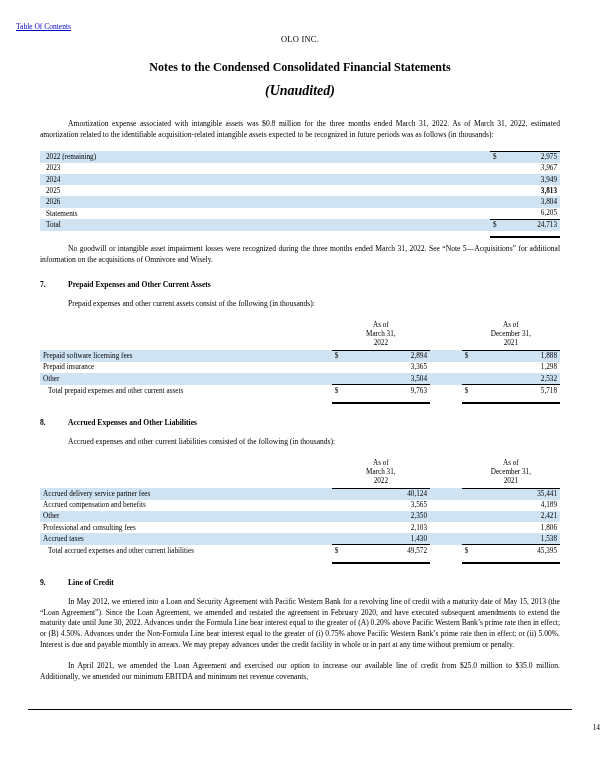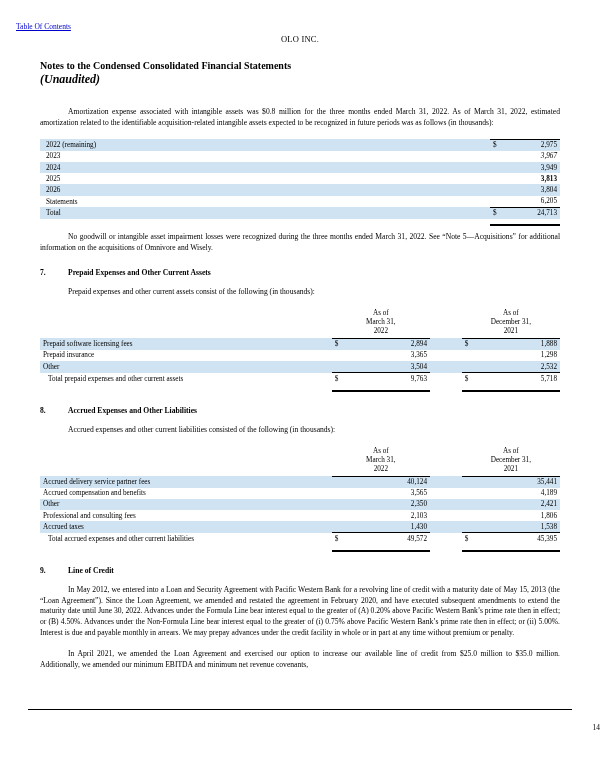--- a/index.html
+++ b/index.html
@@ -44,9 +44,10 @@
     margin-bottom: 16px;
   }
   .doc-title {
-    font-size: 10px;
+    text-align: center;
+    font-size: 12px;
     font-weight: bold;
-    margin-bottom: 1px;
+    margin-bottom: 8px;
   }
   .doc-subtitle {
     text-align: left;

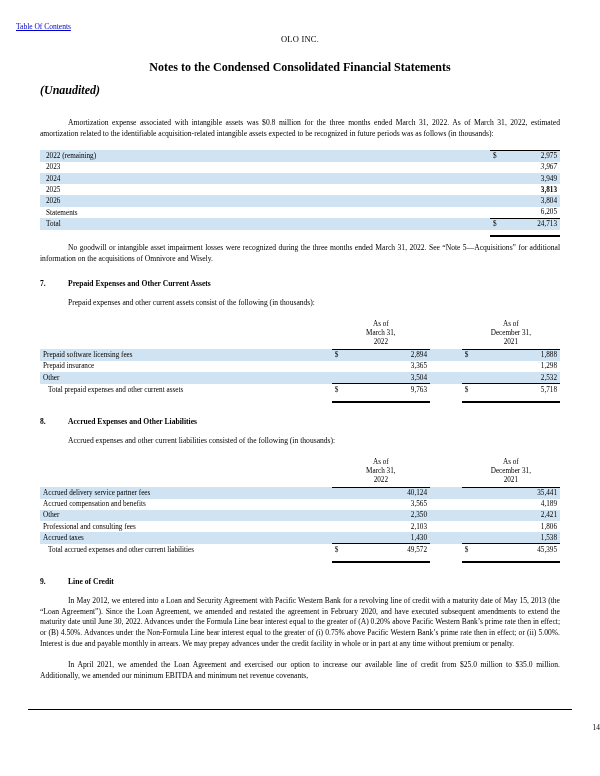--- a/index.html
+++ b/index.html
@@ -50,8 +50,8 @@
     margin-bottom: 8px;
   }
   .doc-subtitle {
-    text-align: left;
-    font-size: 12px;
+    text-align: center;
+    font-size: 14px;
     font-weight: bold;
     font-style: italic;
     margin-bottom: 20px;

